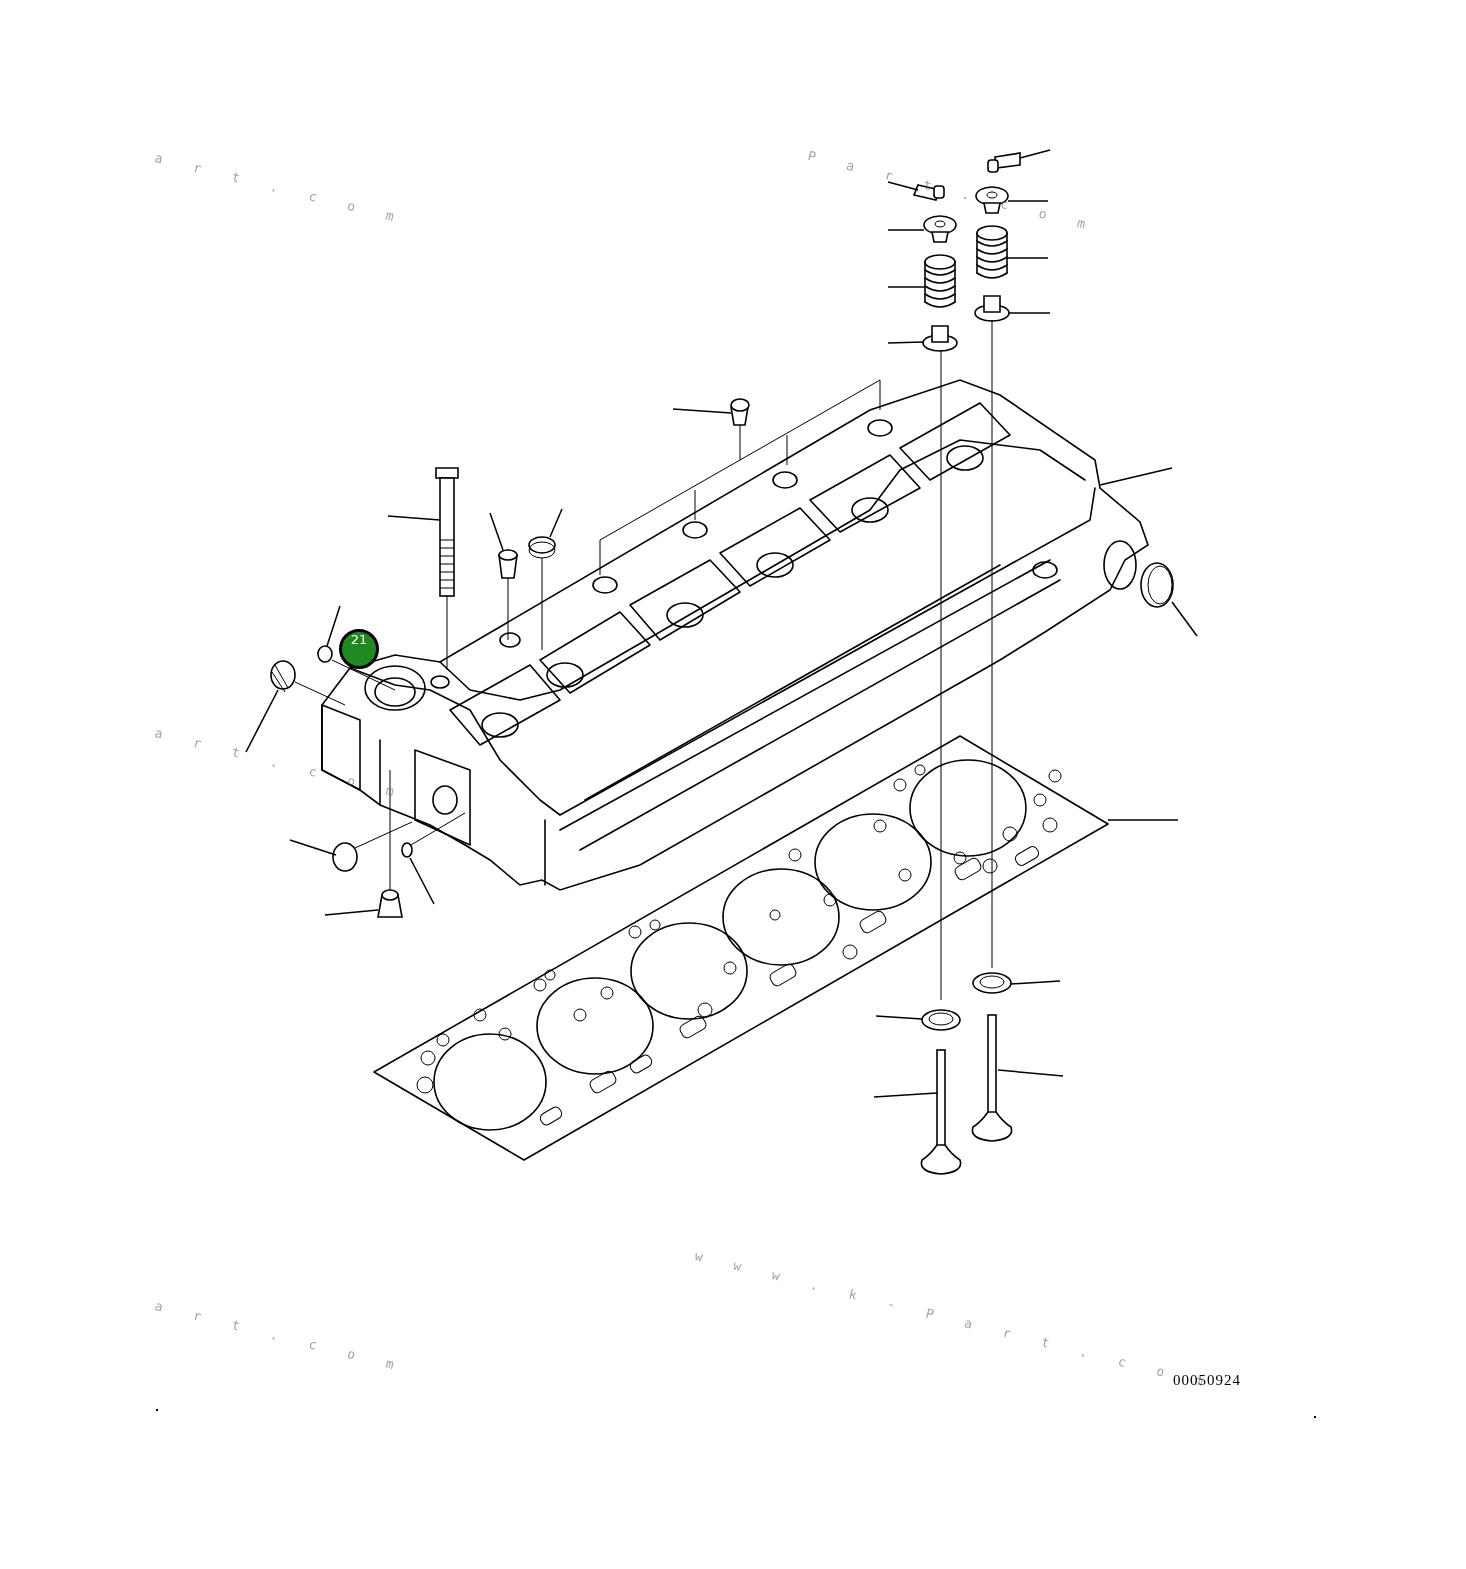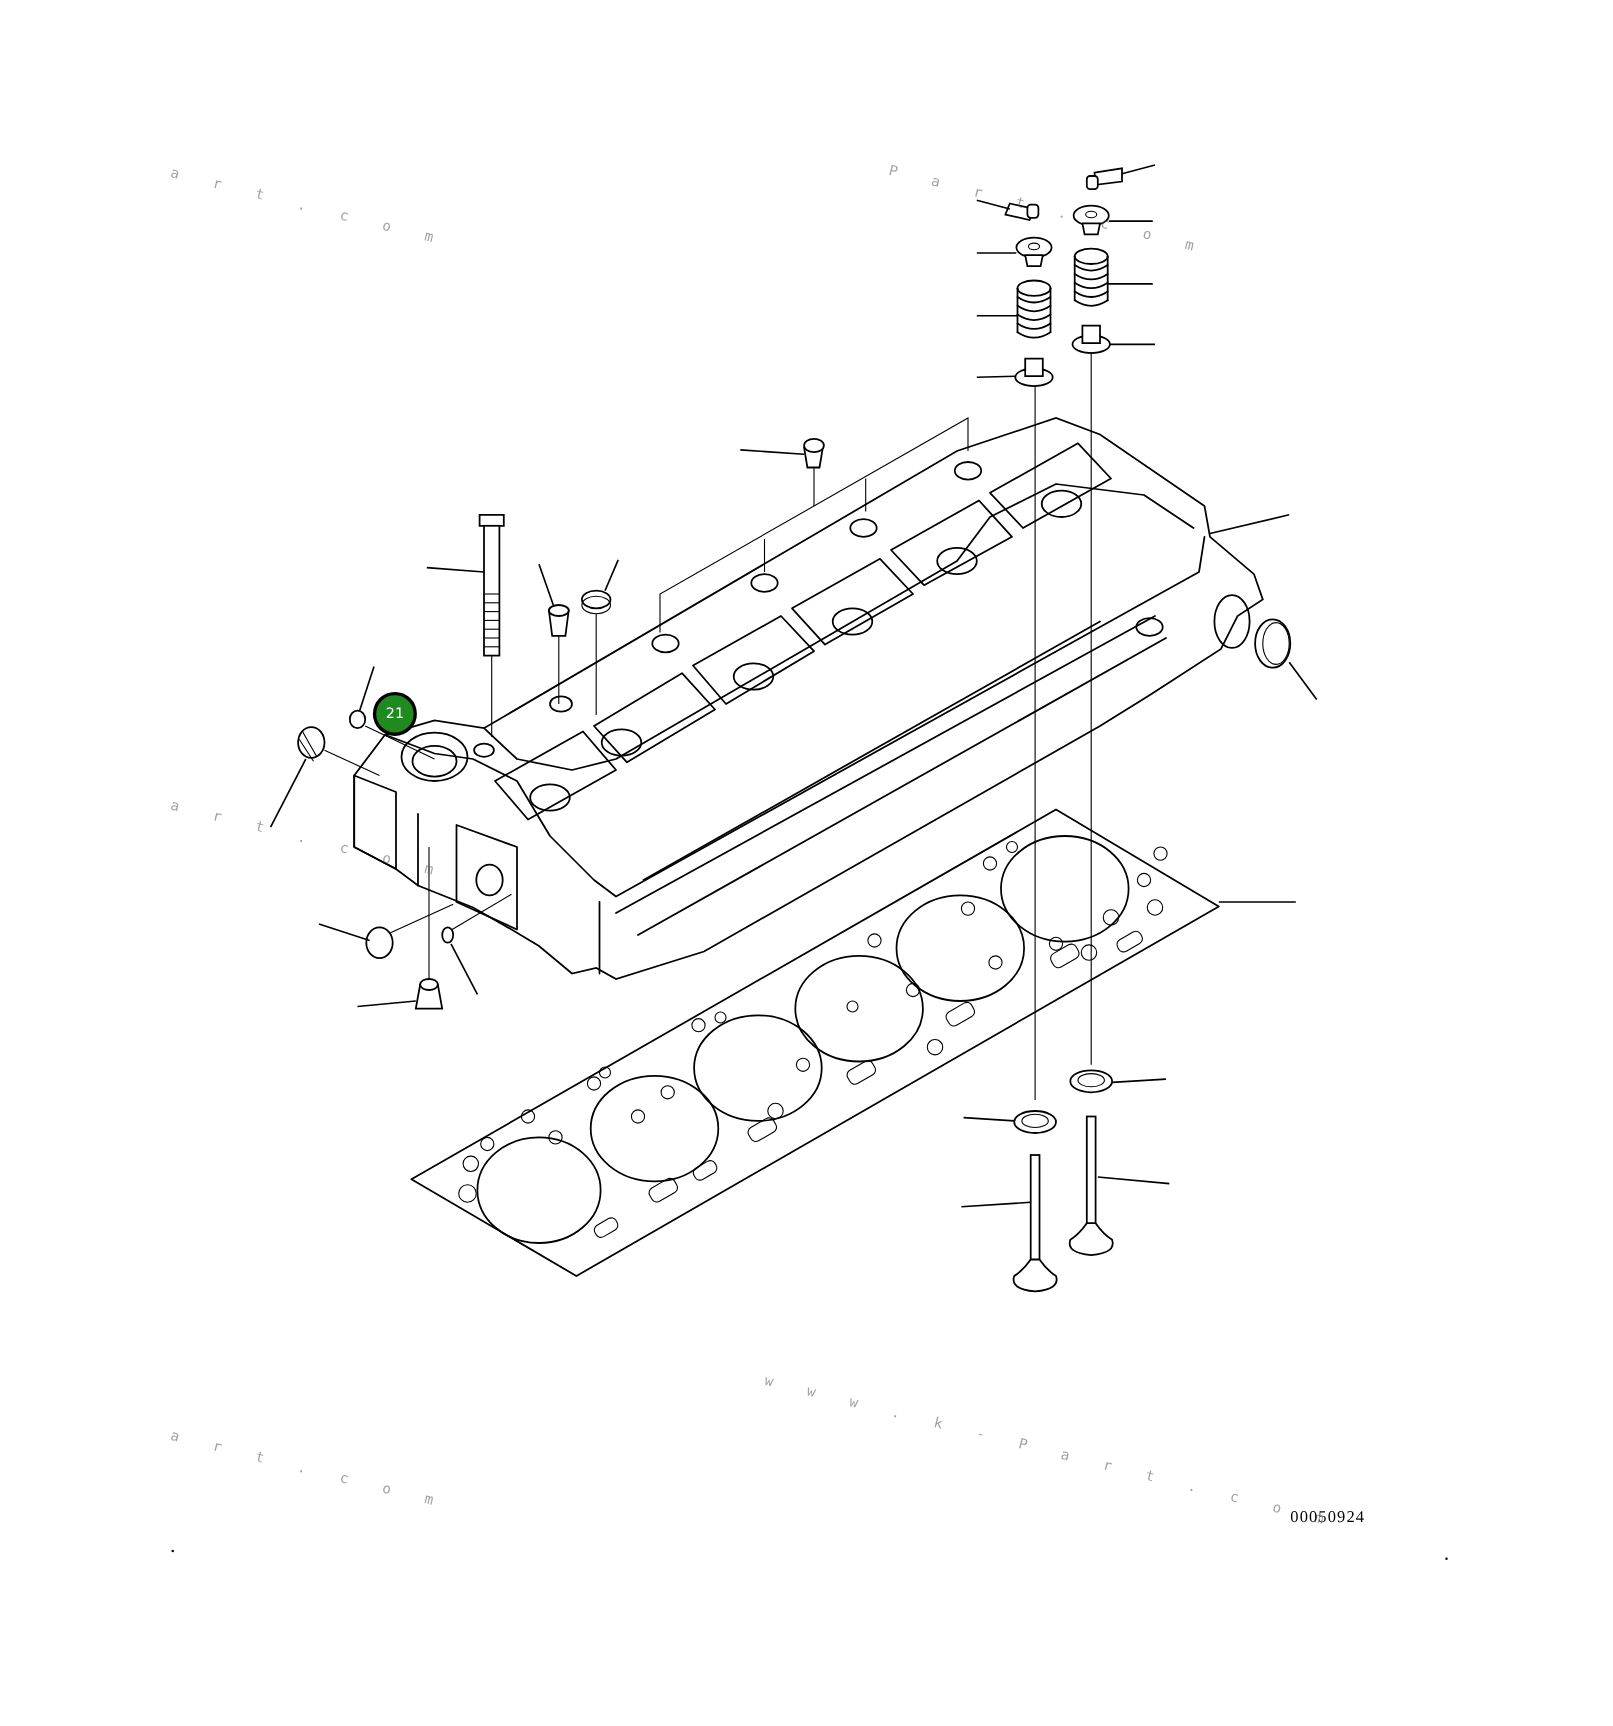--- a/index.html
+++ b/index.html
@@ -11,7 +11,7 @@
   .wfill { fill: #fff; stroke: #000; stroke-width: 1.6; }
   .watermark { position: absolute; color: #555; font-size: 13px; letter-spacing: 12px; opacity: .55; transform-origin: left top; white-space: nowrap; font-family: "DejaVu Sans Mono", monospace; }
   .fig-id { position: absolute; left: 1173px; top: 1372px; font-family: Liberation Serif, serif; font-size: 15px; color: #000; letter-spacing: 1px; }
-  .callout { position: absolute; left: 339px; top: 629px; width: 40px; height: 40px; border-radius: 50%; background: #1f8a1f; border: 3px solid #000; box-sizing: border-box; color: #fff; font-size: 13px; display: flex; align-items: center; justify-content: center; cursor: pointer; }
+  .callout { position: absolute; left: 339px; top: 629px; width: 40px; height: 40px; border-radius: 50%; background: #1f8a1f; border: 3px solid #000; box-sizing: border-box; color: #fff; font-size: 13px; display: flex; justify-content: center; cursor: pointer; }
 </style>
 </head>
 <body>

